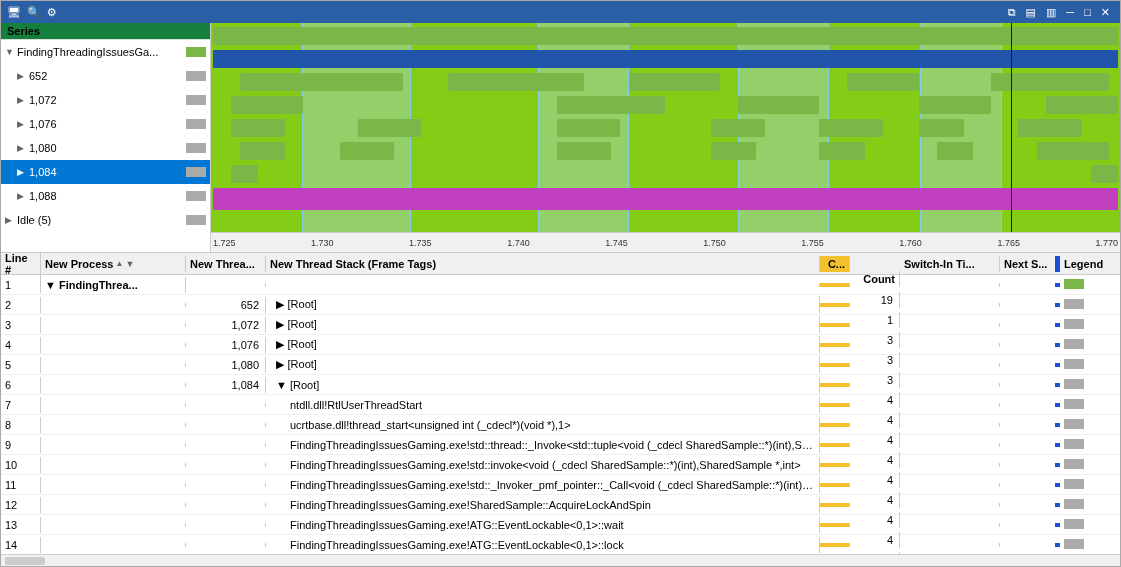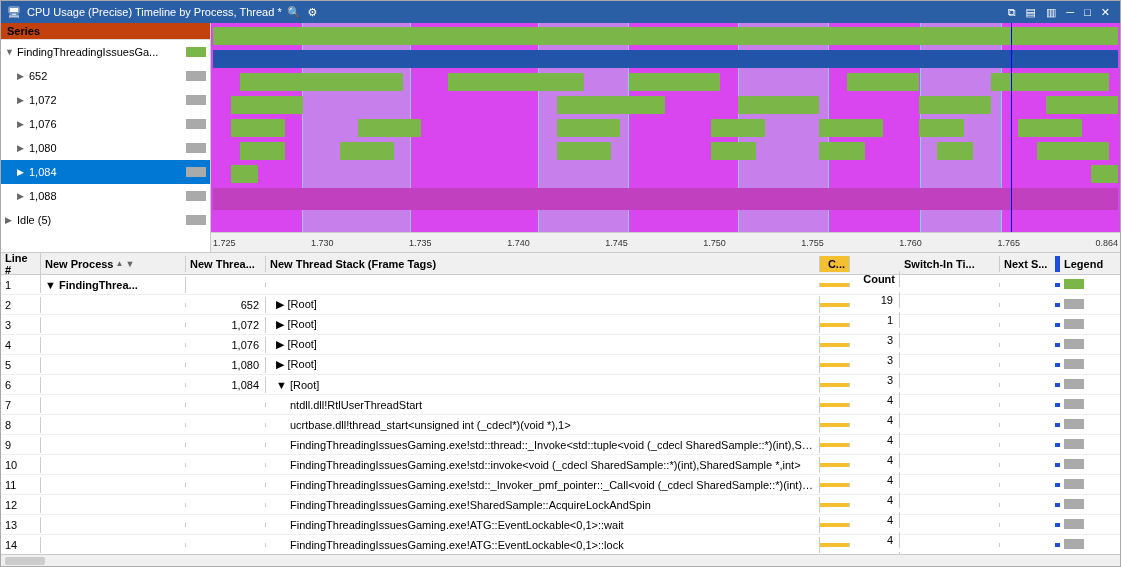--- a/index.html
+++ b/index.html
@@ -68,7 +68,6 @@
   <div class="title-bar">
     <div class="title-bar-left">
       <span>🖥</span>
-      <span>CPU Usage (Precise)  Timeline by Process, Thread *</span>
       <span style="cursor:pointer;">🔍</span>
       <span style="cursor:pointer;">⚙</span>
     </div>

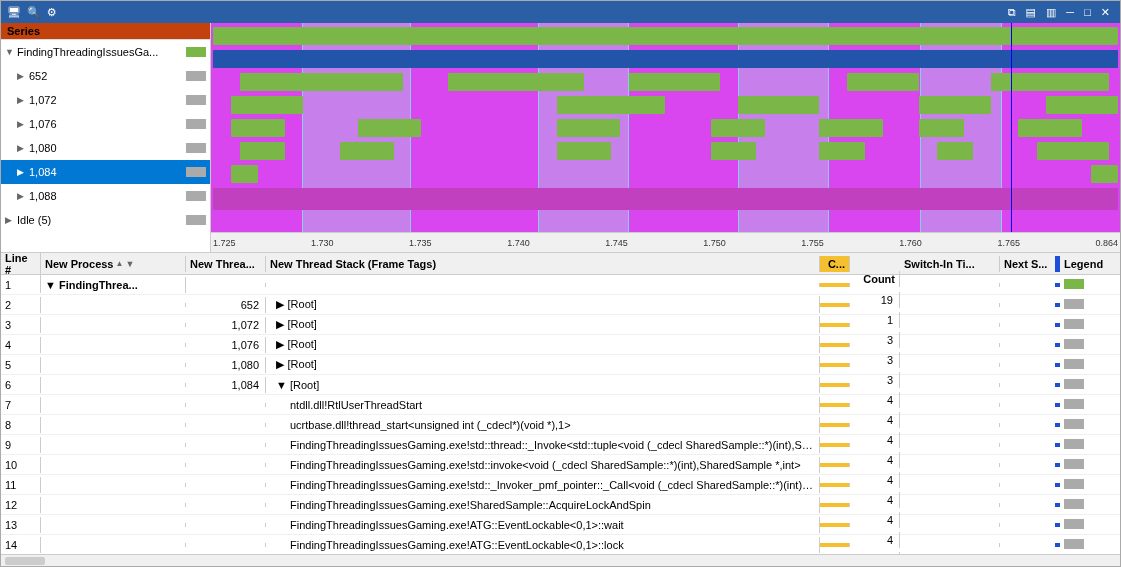--- a/index.html
+++ b/index.html
@@ -15,7 +15,7 @@
     .top-panel { display: flex; height: 230px; flex-shrink: 0; border-bottom: 1px solid #ccc; }
 
     .series-panel { width: 210px; flex-shrink: 0; border-right: 1px solid #ccc; overflow-y: auto; background: #fff; }
-    .series-header { padding: 2px 6px; font-weight: bold; font-size: 11px; border-bottom: 1px solid #ddd; background: #c2410c; }
+    .series-header { padding: 2px 6px; font-weight: bold; font-size: 11px; border-bottom: 1px solid #ddd; background: #15803d; }
     .series-item { display: flex; align-items: center; padding: 1px 4px; height: 24px; cursor: pointer; }
     .series-item.selected { background: #0078d4; color: white; }
     .series-item .expand-icon { width: 12px; font-size: 9px; color: #666; flex-shrink: 0; }

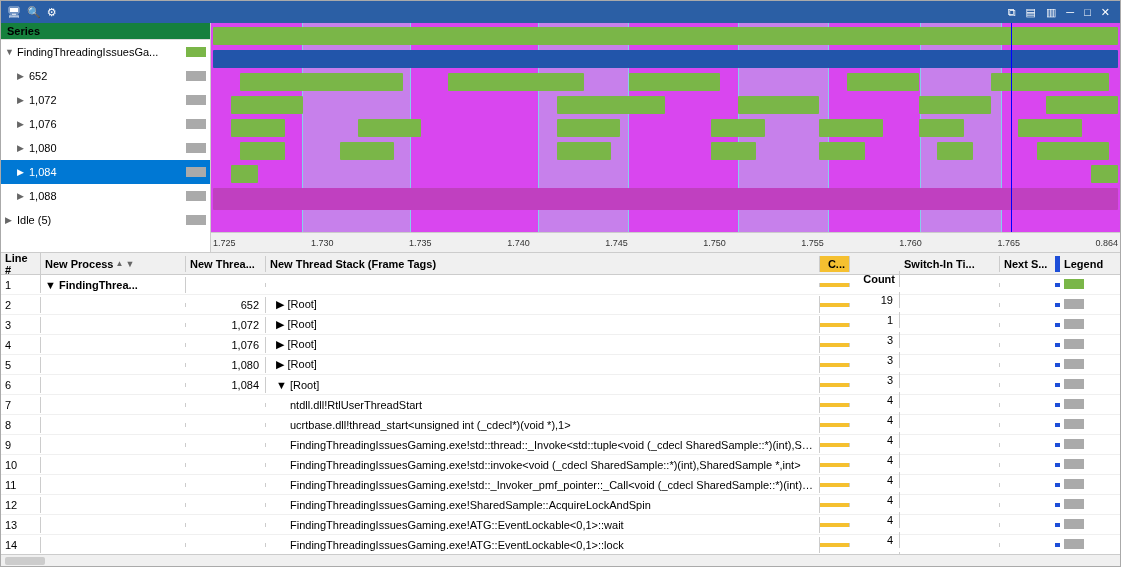--- a/index.html
+++ b/index.html
@@ -22,7 +22,7 @@
     .series-item.selected .expand-icon { color: white; }
     .series-item .series-name { flex: 1; font-size: 11px; overflow: hidden; text-overflow: ellipsis; white-space: nowrap; }
 
-    .chart-panel { flex: 1; background: #d946ef; position: relative; overflow: hidden; }
+    .chart-panel { flex: 1; background: #84cc16; position: relative; overflow: hidden; }
     .chart-inner { position: relative; width: 100%; height: 100%; }
 
     .timeline-ruler { position: absolute; bottom: 0; left: 0; right: 0; height: 20px; background: #f0f0f0; border-top: 1px solid #ccc; display: flex; align-items: center; }

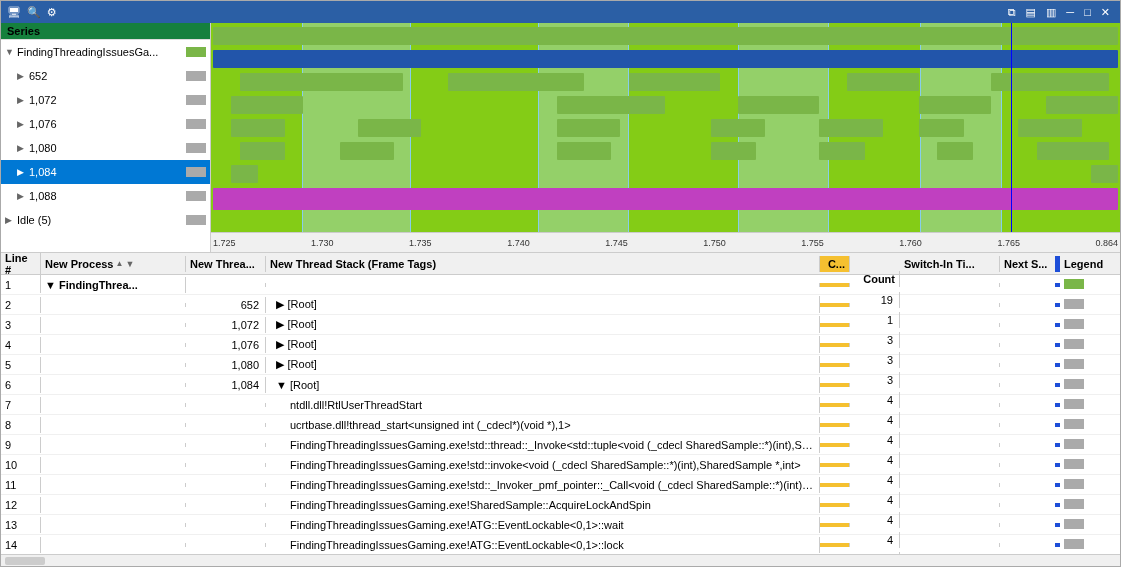--- a/index.html
+++ b/index.html
@@ -212,7 +212,7 @@
             <span>1.755</span>
             <span>1.760</span>
             <span>1.765</span>
-            <span>0.864</span>
+            <span>1.770</span>
           </div>
         </div>
 

